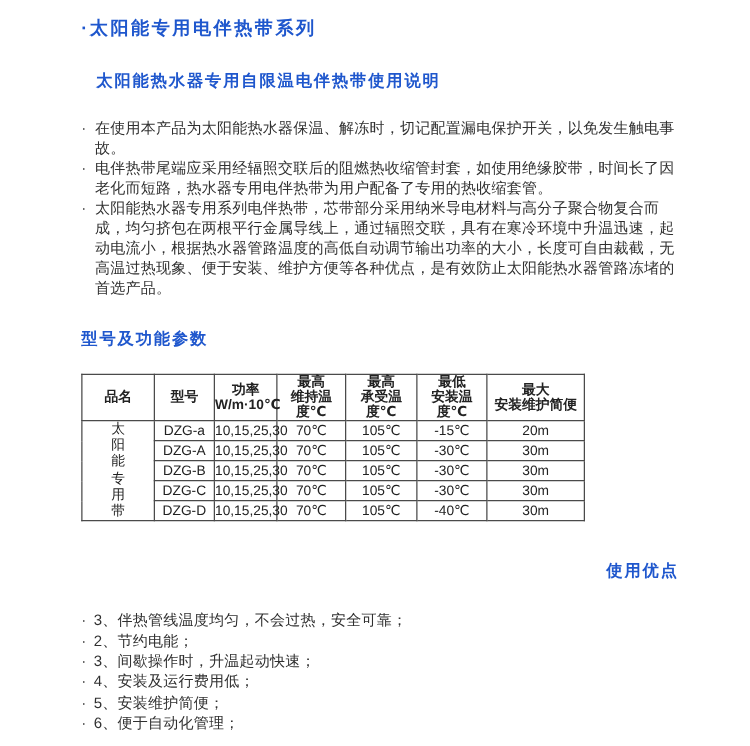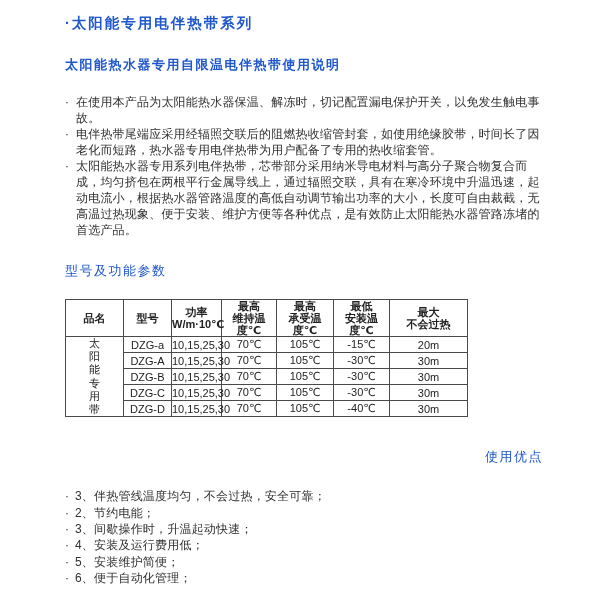--- a/index.html
+++ b/index.html
@@ -23,7 +23,7 @@
   .doc-title .dot{margin-right:2px;letter-spacing:0;}
 
   .doc-subtitle{
-    margin:27px 0 0 0;font-size:13px;font-weight:bold;color:var(--blue);
+    margin:27px 0 0 12px;font-size:13px;font-weight:bold;color:var(--blue);
     letter-spacing:1.5px;line-height:14px;
   }
 

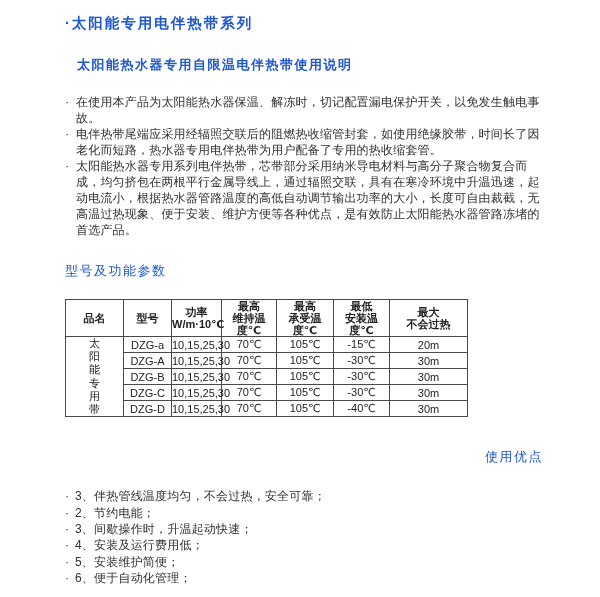--- a/index.html
+++ b/index.html
@@ -35,7 +35,7 @@
   ul.notes .dot{display:inline-block;width:11px;text-indent:0;}
 
   .section-heading{
-    margin:26px 0 0 0;font-size:13px;font-weight:normal;color:var(--blue);
+    margin:26px 0 0 0;font-size:13px;font-weight:bold;color:var(--blue);
     letter-spacing:1.5px;line-height:14px;
   }
   .section-heading.specs{margin-top:26px;}

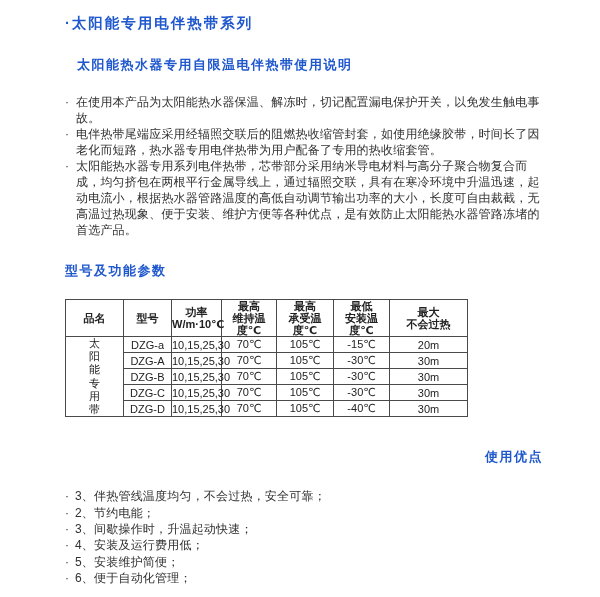--- a/index.html
+++ b/index.html
@@ -106,7 +106,7 @@
           <th>最低
 安装温度℃</th>
           <th>最大
-不会过热</th>
+安装维护简便</th>
         </tr>
       </thead>
     <tbody id="specs-body">

